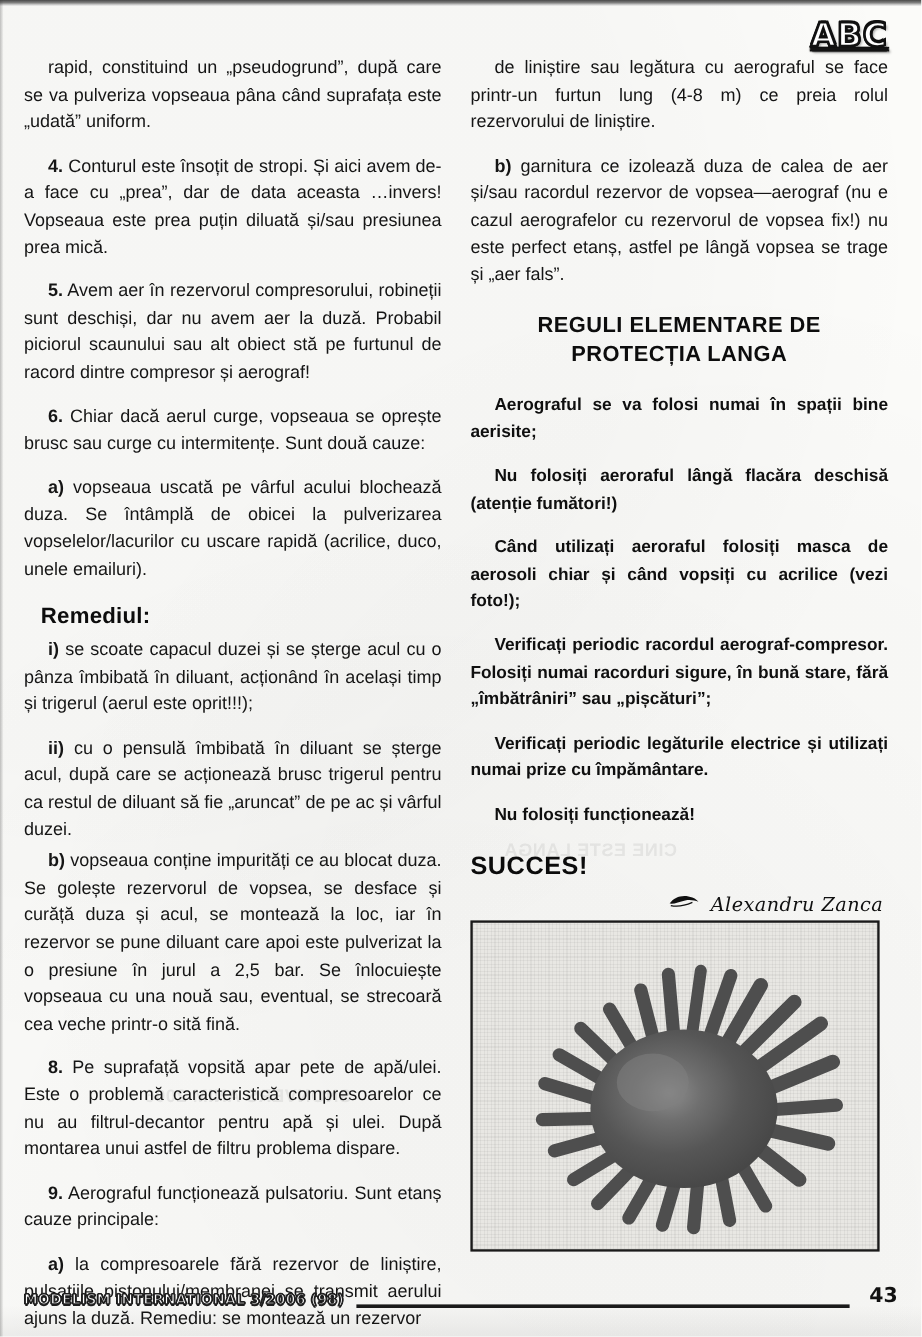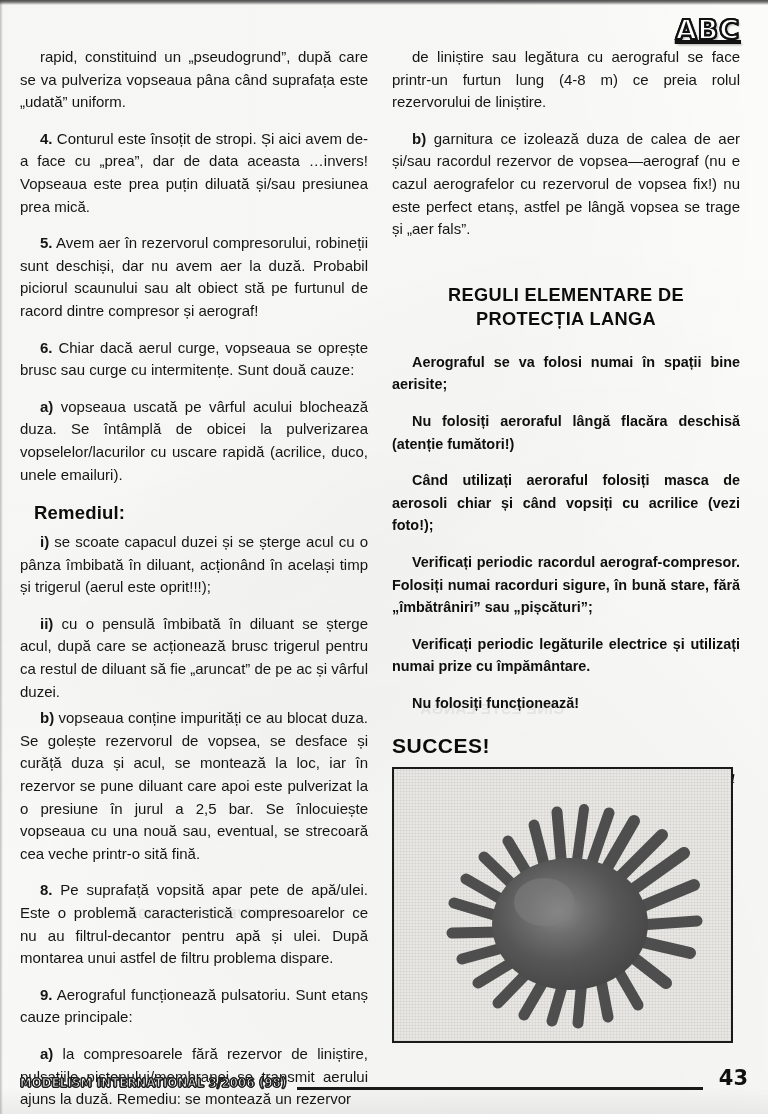--- a/index.html
+++ b/index.html
@@ -107,7 +107,7 @@
   }
 
   h2.section-title {
-    margin: 42px 0 20px 0;
+    margin: 18px 0 20px 0;
     font-size: 18.2px;
     font-weight: 700;
     text-align: center;

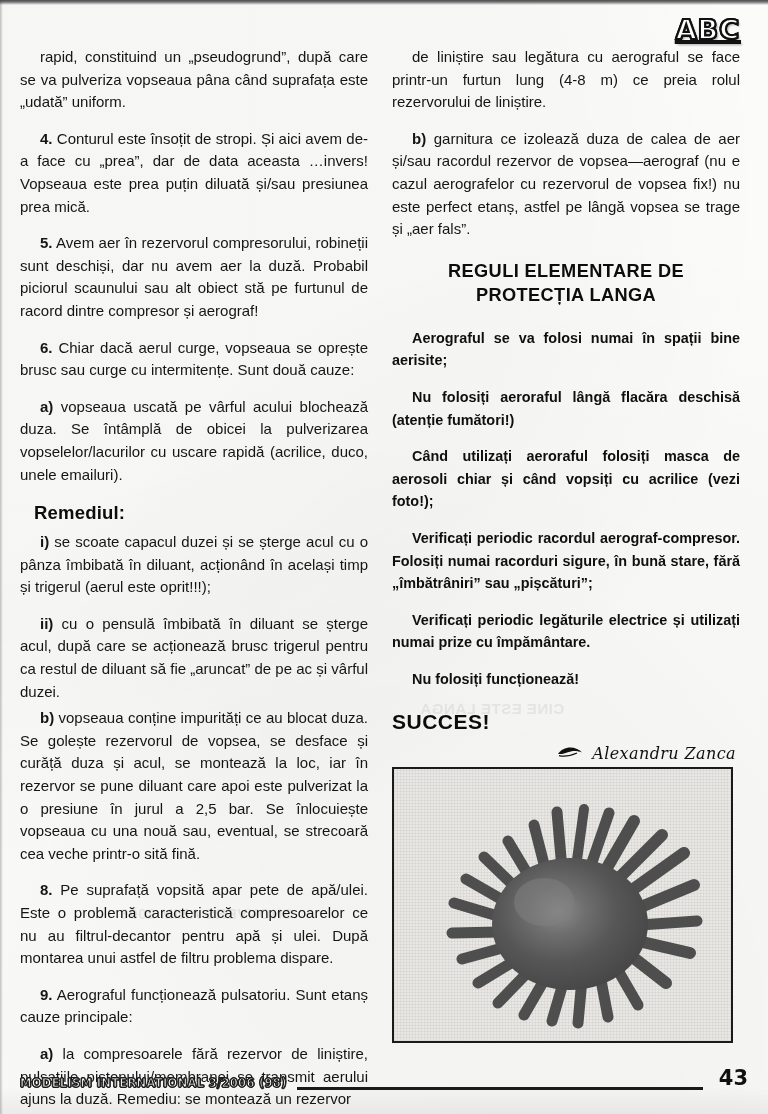--- a/index.html
+++ b/index.html
@@ -209,7 +209,7 @@
   }
   .page-number {
     font-family: "DejaVu Sans", sans-serif;
-    font-size: 21px;
+    font-size: 17px;
     font-weight: 700;
     color: #111111;
     margin-left: 6px;

